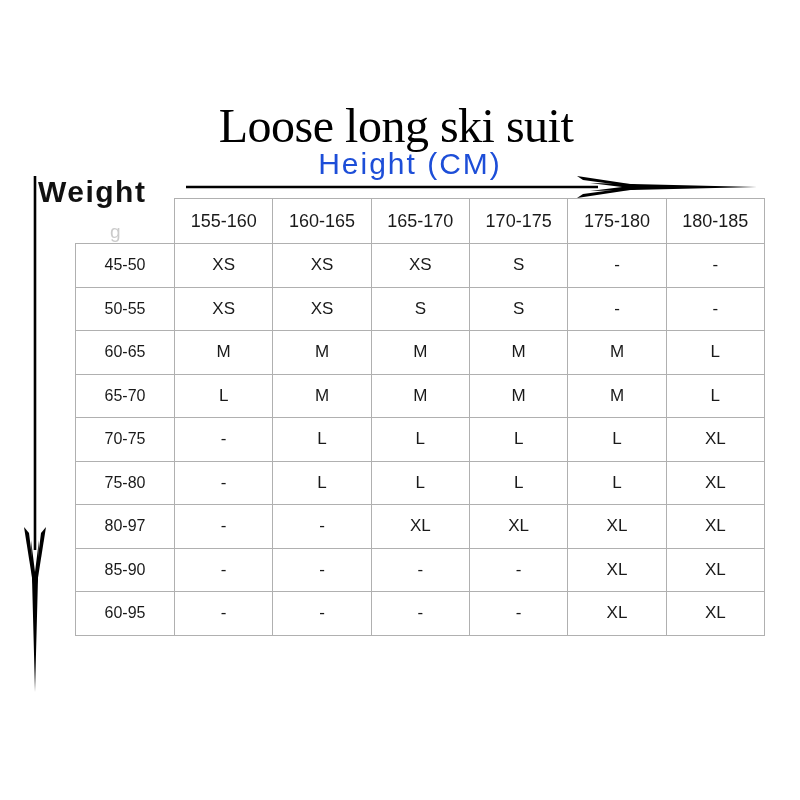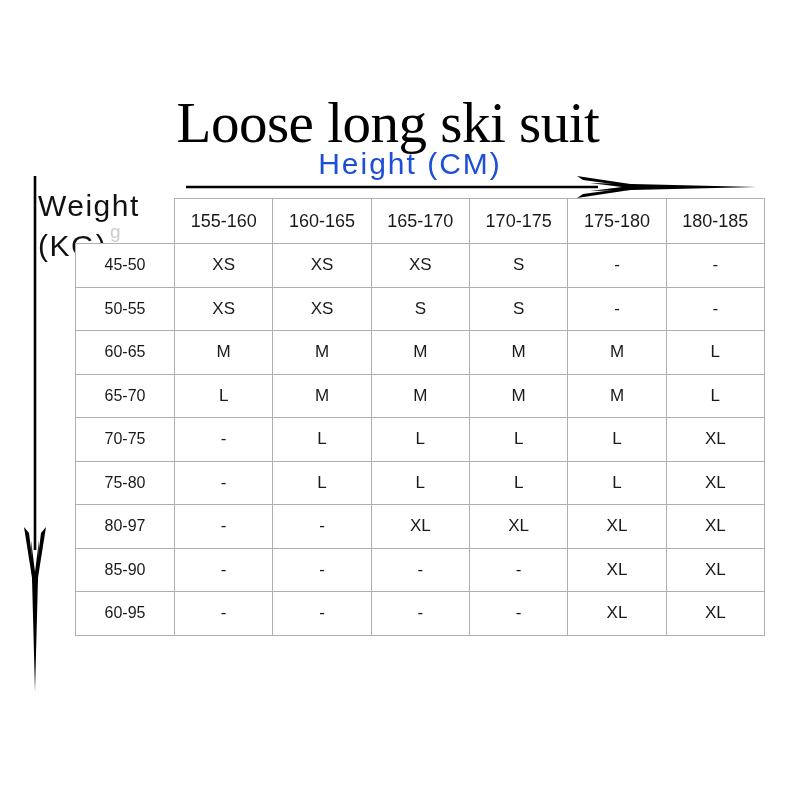--- a/index.html
+++ b/index.html
@@ -21,11 +21,11 @@
   .title{
     position:absolute;
     top:86px;left:0;width:760px;
-    margin:8px;
+    margin:16px;
     text-align:center;
     font-family:"Liberation Serif",serif;
     font-weight:400;
-    font-size:57px;
+    font-size:48px;
     letter-spacing:-0.5px;
     color:#000;
     line-height:1.0;

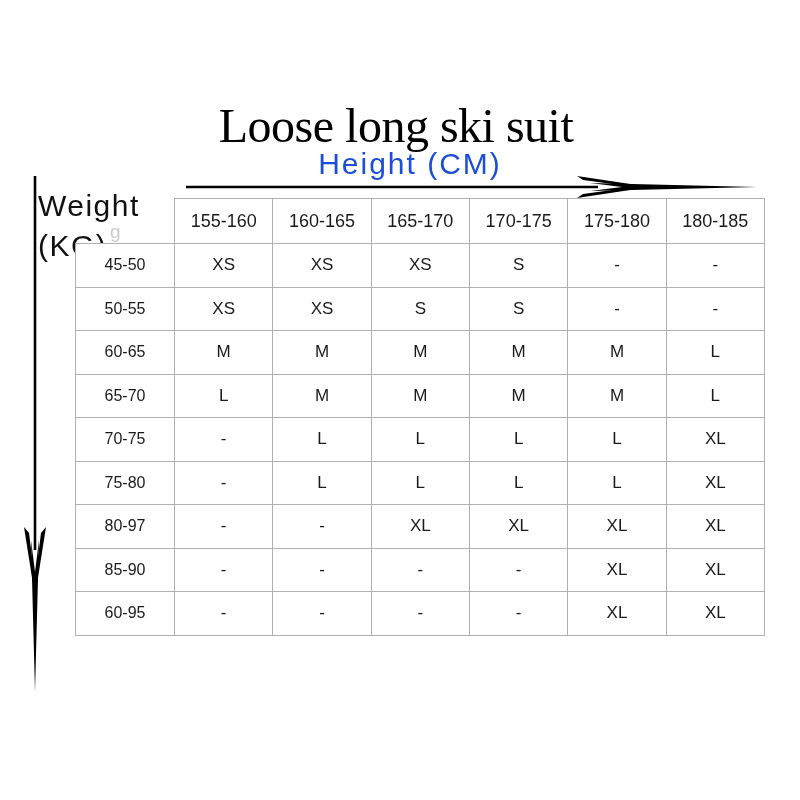--- a/index.html
+++ b/index.html
@@ -41,11 +41,12 @@
   }
   .weight-label{
     position:absolute;
-    top:186px;left:38px;
+    top:172px;left:38px;
     font-size:30px;
     letter-spacing:1.5px;
     color:#111;
     line-height:40px;
+    font-weight:bold;
   }
   .h-arrow{position:absolute;left:178px;top:173px;}
   .v-arrow{position:absolute;left:22px;top:168px;}

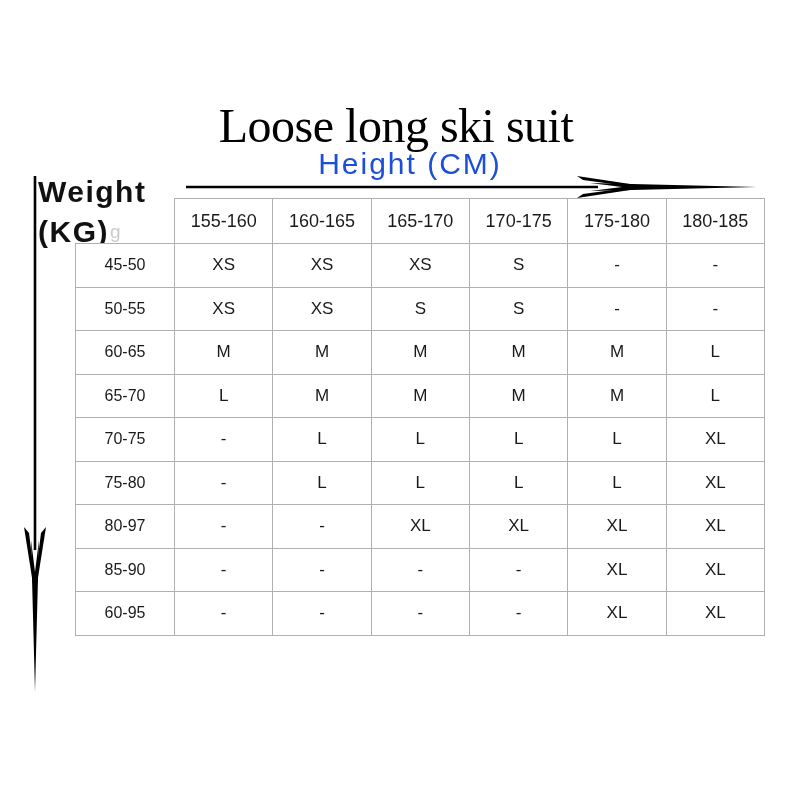--- a/index.html
+++ b/index.html
@@ -104,7 +104,6 @@
 
   <div class="weight-label">
     <div>Weight</div>
-    <div>(KG)</div>
   </div>
 
   <svg class="v-arrow" width="26" height="530" viewBox="0 0 26 530" xmlns="http://www.w3.org/2000/svg">

